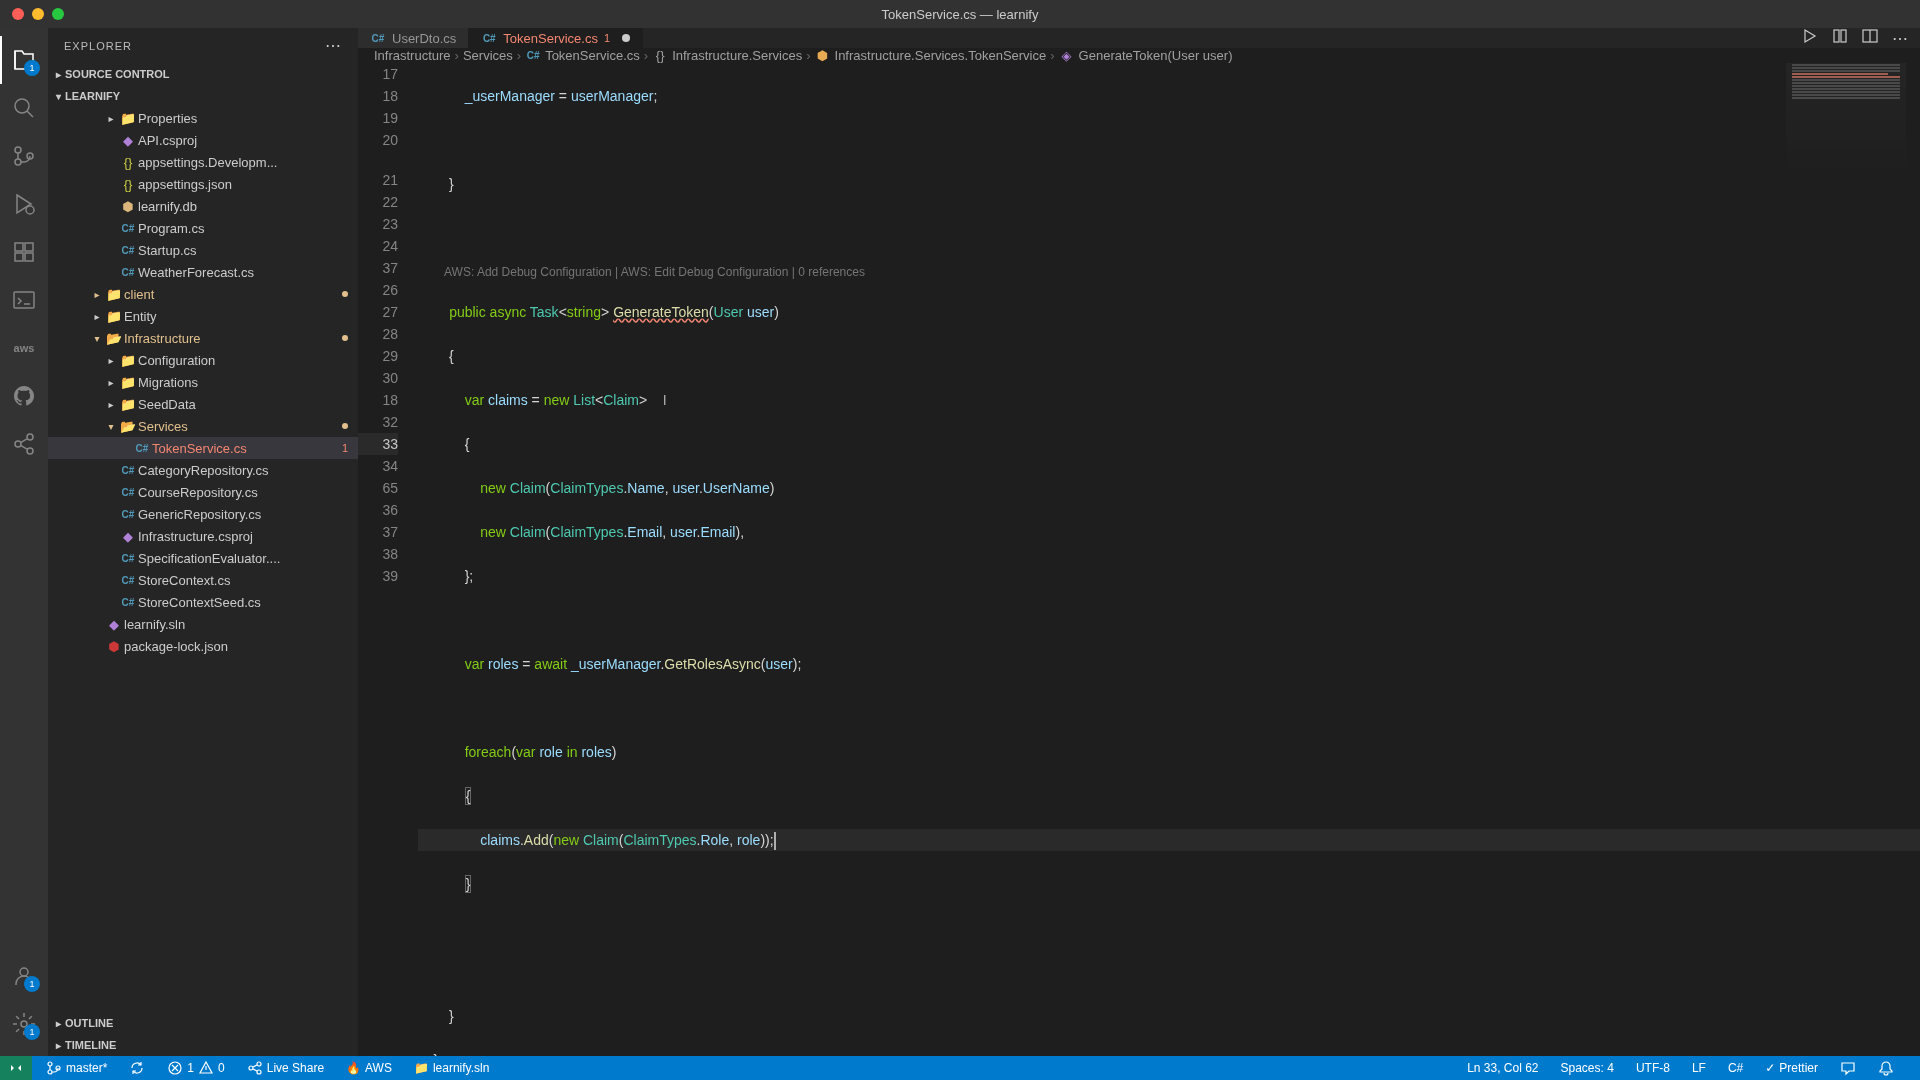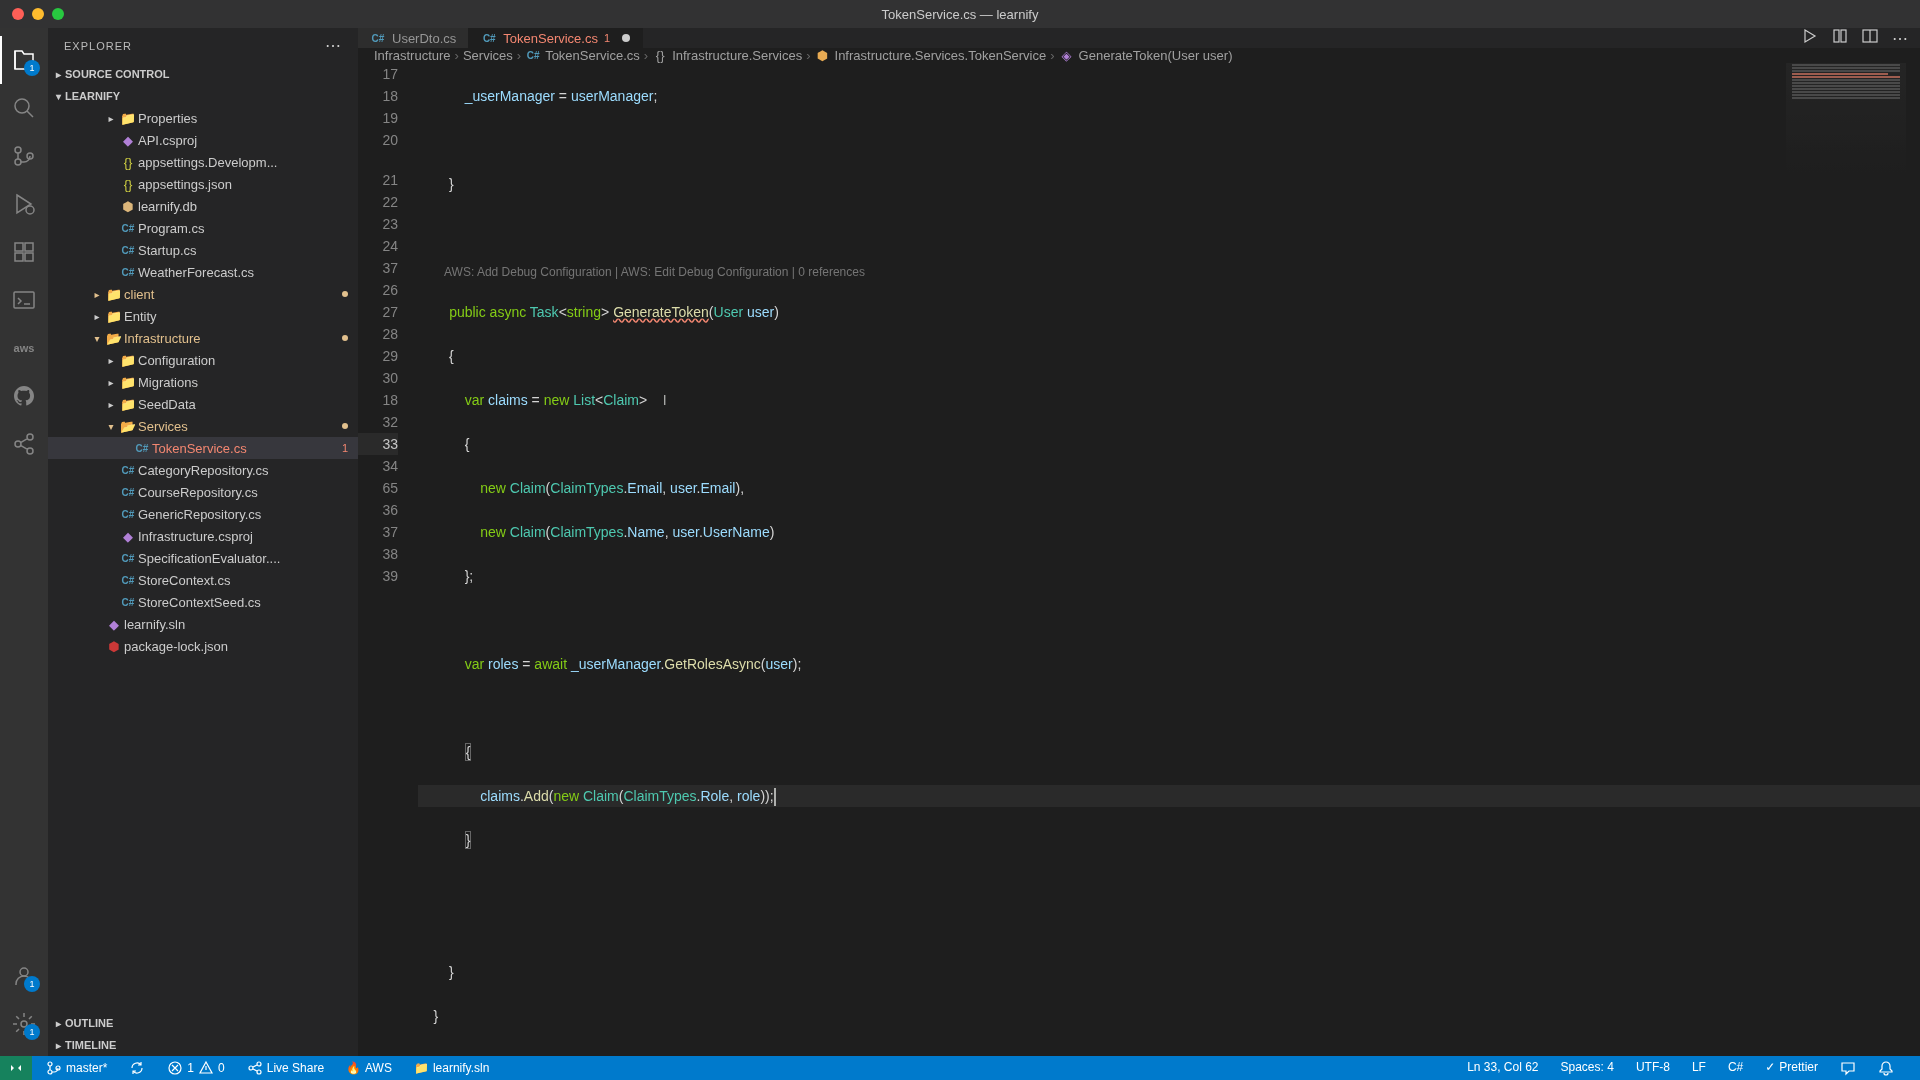--- a/index.html
+++ b/index.html
@@ -402,8 +402,8 @@
 <div class="line">        {</div>
 <div class="line">            <span class="kw">var</span> <span class="var">claims</span> = <span class="kw">new</span> <span class="type">List</span>&lt;<span class="type">Claim</span>&gt;    <span style="color:#aeafad">I</span></div>
 <div class="line">            {</div>
+<div class="line">                <span class="kw">new</span> <span class="type">Claim</span>(<span class="type">ClaimTypes</span>.<span class="var">Name</span>, <span class="var">user</span>.<span class="var">UserName</span>)</div>
 <div class="line">                <span class="kw">new</span> <span class="type">Claim</span>(<span class="type">ClaimTypes</span>.<span class="var">Email</span>, <span class="var">user</span>.<span class="var">Email</span>),</div>
-<div class="line">                <span class="kw">new</span> <span class="type">Claim</span>(<span class="type">ClaimTypes</span>.<span class="var">Name</span>, <span class="var">user</span>.<span class="var">UserName</span>)</div>
 <div class="line">            };</div>
 <div class="line"></div>
 <div class="line">            <span class="kw">var</span> <span class="var">roles</span> = <span class="kw">await</span> <span class="var">_userManager</span>.<span class="method">GetRolesAsync</span>(<span class="var">user</span>);</div>

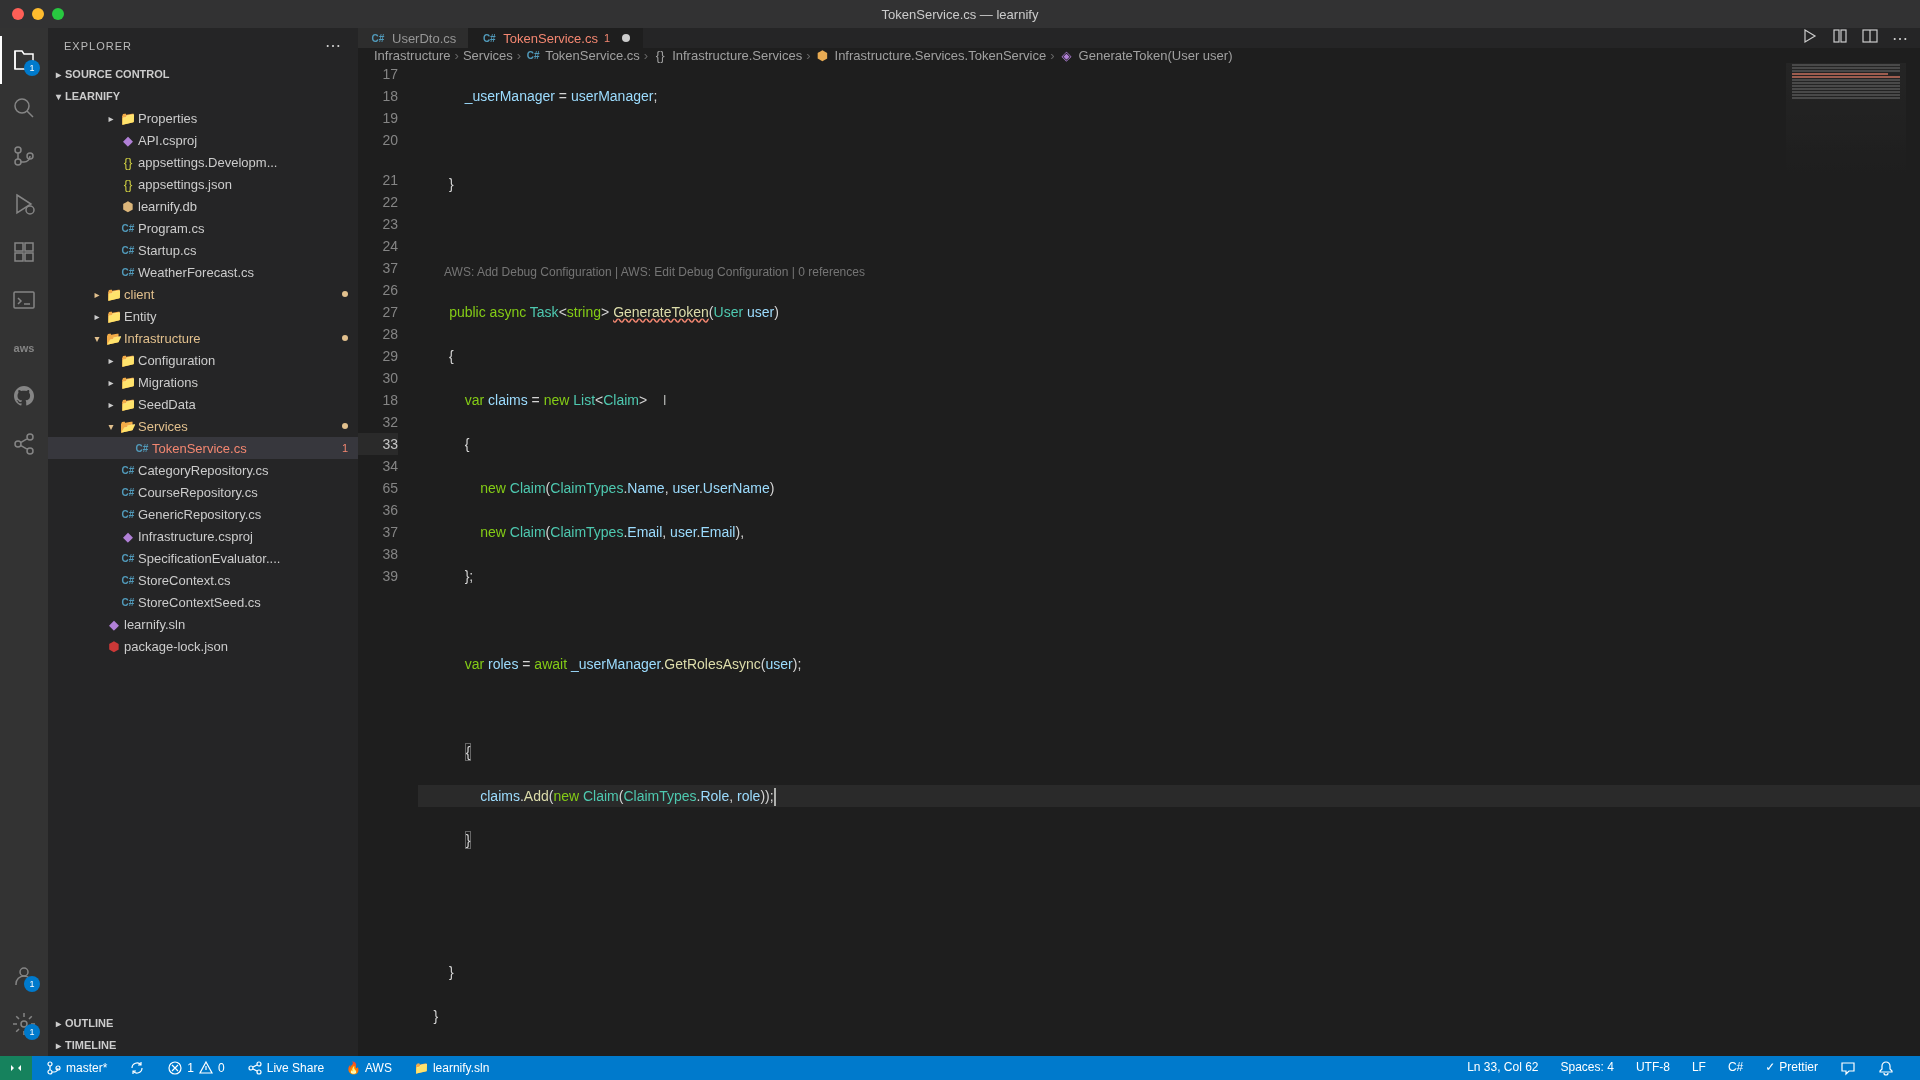--- a/index.html
+++ b/index.html
@@ -408,6 +408,7 @@
 <div class="line"></div>
 <div class="line">            <span class="kw">var</span> <span class="var">roles</span> = <span class="kw">await</span> <span class="var">_userManager</span>.<span class="method">GetRolesAsync</span>(<span class="var">user</span>);</div>
 <div class="line"></div>
+<div class="line">            <span class="kw">foreach</span>(<span class="kw">var</span> <span class="var">role</span> <span class="kw">in</span> <span class="var">roles</span>)</div>
 <div class="line">            <span style="border:1px solid #666">{</span></div>
 <div class="line current">                <span class="var">claims</span>.<span class="method">Add</span>(<span class="kw">new</span> <span class="type">Claim</span>(<span class="type">ClaimTypes</span>.<span class="var">Role</span>, <span class="var">role</span>));<span class="cursor"></span></div>
 <div class="line">            <span style="border:1px solid #666">}</span></div>

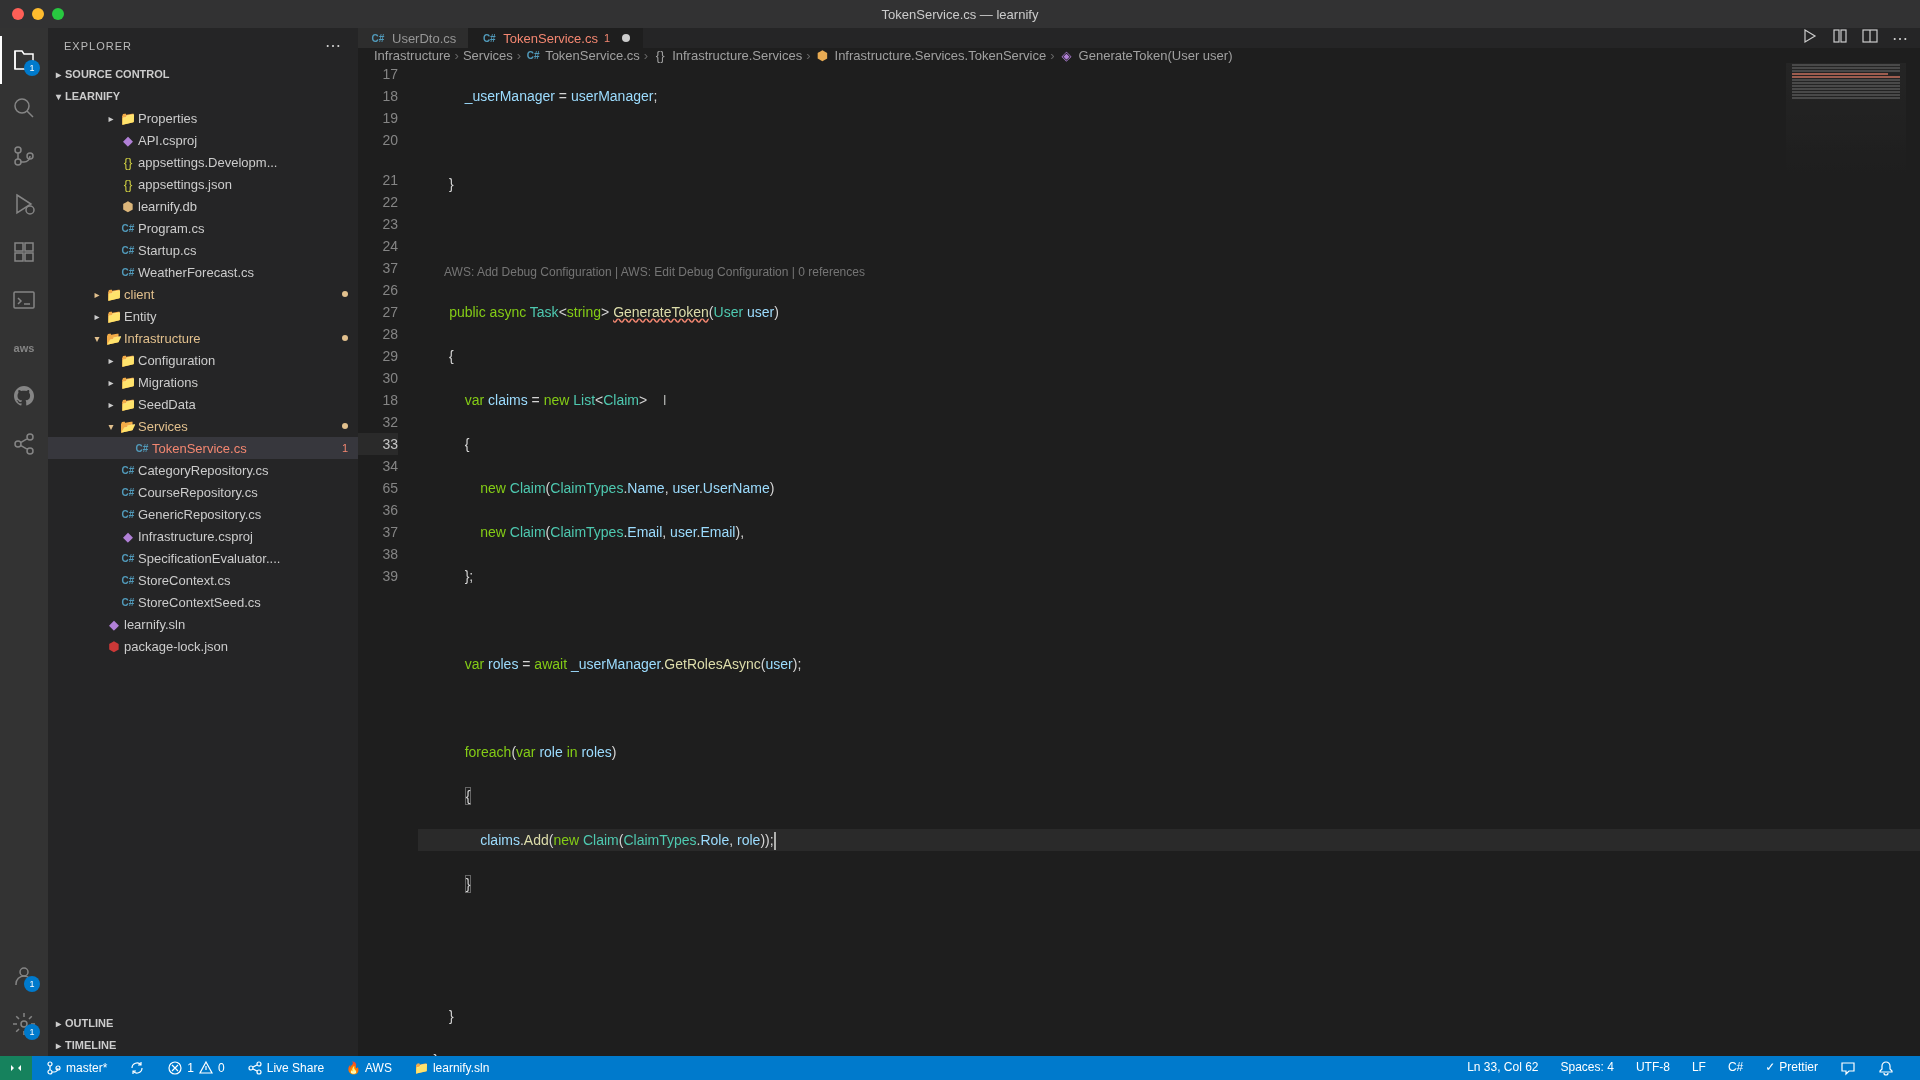--- a/index.html
+++ b/index.html
@@ -88,7 +88,7 @@
 .minimap .mm-err { background: #f48771; }
 
 
-.statusbar { height: 24px; background: #007acc; display: flex; align-items: center; font-size: 12px; color: #ffffff; padding: 0 8px; }
+.statusbar { height: 24px; background: #007acc; display: flex; font-size: 12px; color: #ffffff; padding: 0 8px; }
 .sb-item { display: flex; align-items: center; gap: 4px; margin-right: 14px; cursor: pointer; padding: 0 4px; height: 100%; }
 .sb-remote { background: #16825d; height: 100%; display: flex; align-items: center; padding: 0 8px; margin-left: -8px; margin-right: 10px; }
 .sb-right { margin-left: auto; display: flex; }

